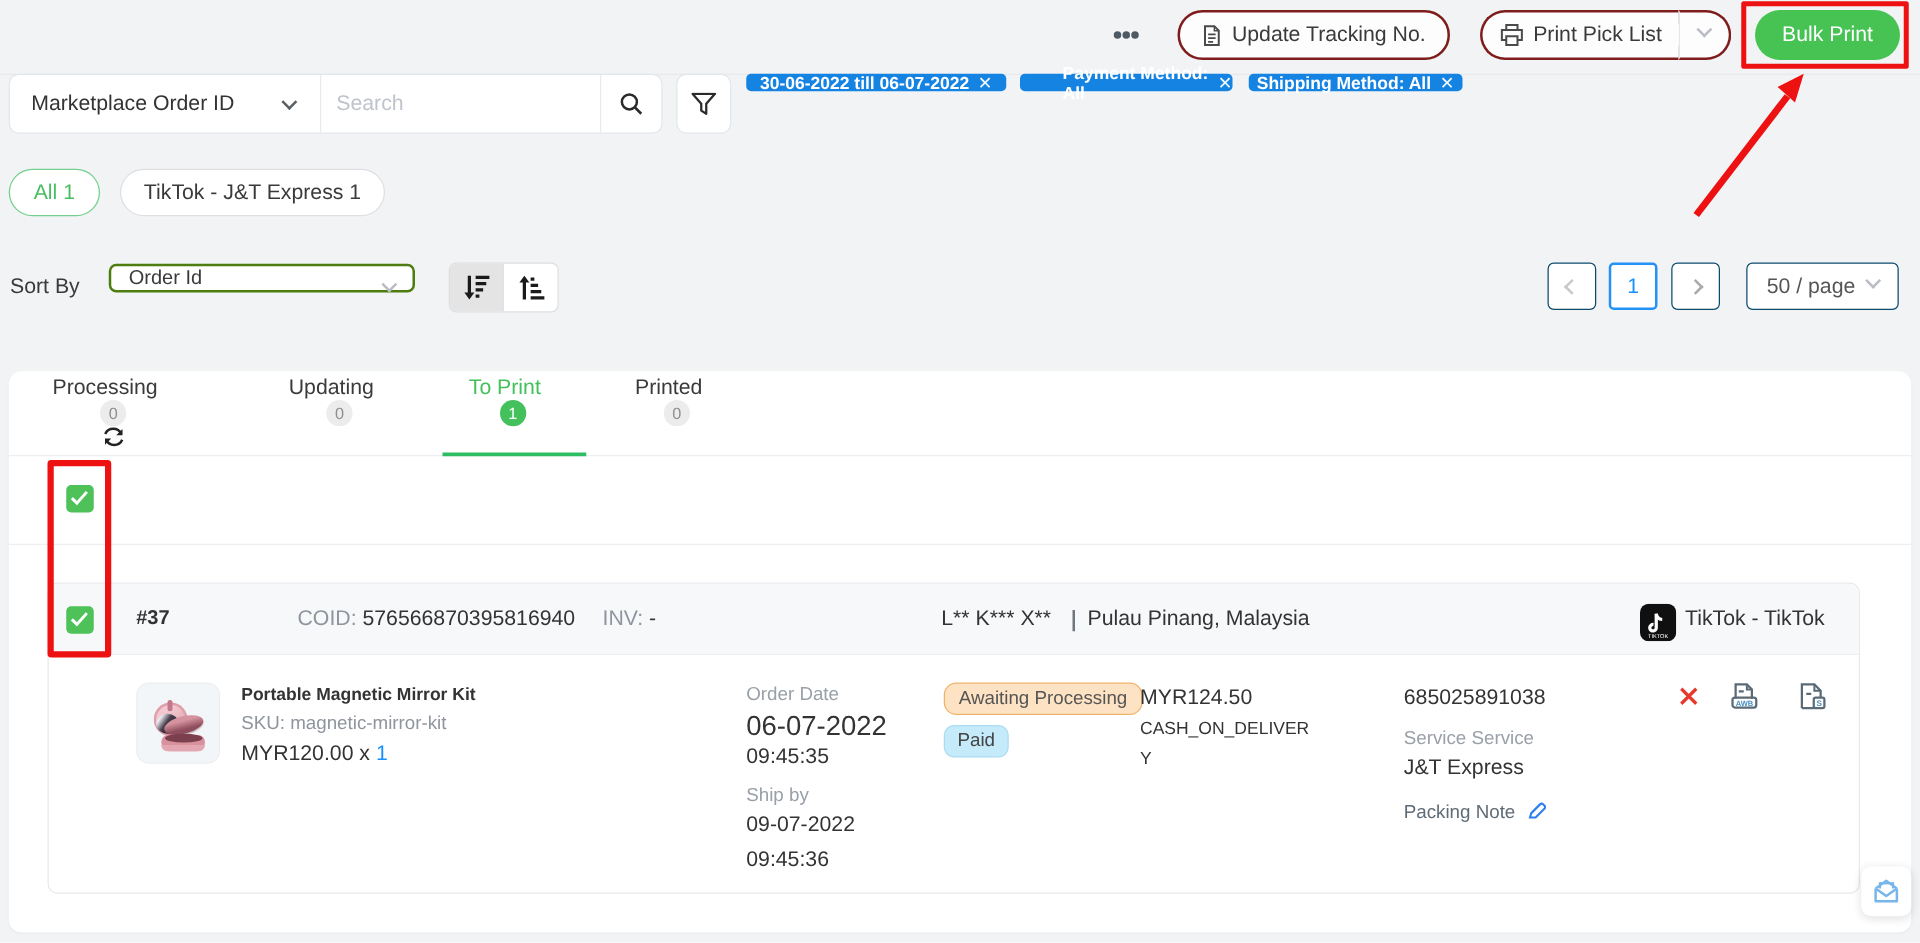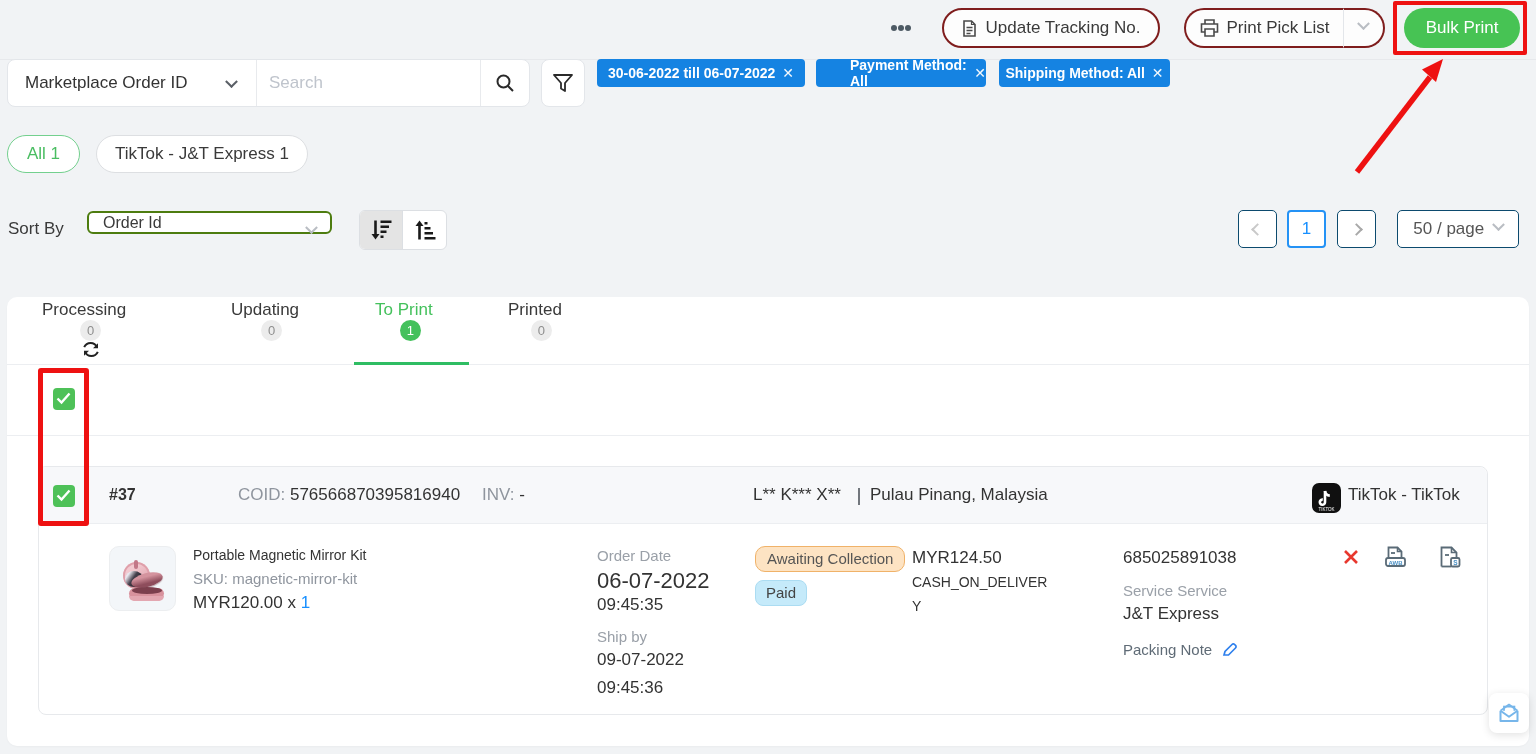--- a/index.html
+++ b/index.html
@@ -23,7 +23,7 @@
 .sb-input { flex:1; font-size:17px; color:#bfc4cc; padding-left:12px; }
 .sb-search { width:49px; height:100%; border-left:1px solid #e8eaed; display:flex; align-items:center; justify-content:center; }
 .filterbtn { position:absolute; left:541px; top:59px; width:44px; height:48px; background:#fff; border:1px solid #e3e6ea; border-radius:8px; display:flex; align-items:center; justify-content:center; }
-.tag { position:absolute; top:59px; height:28px; background:#1583e2; border-radius:4px; color:#fff; font-size:14px; font-weight:700; display:flex; align-items:center; justify-content:center; }
+.tag { position:absolute; top:59px; height:14px; background:#1583e2; border-radius:4px; color:#fff; font-size:14px; font-weight:700; display:flex; align-items:center; justify-content:center; }
 .tag .x { font-weight:400; margin-left:7px; font-size:14px; opacity:.95; }
 
 .chip { position:absolute; top:135px; height:38px; border-radius:19px; display:flex; align-items:center; justify-content:center; font-size:17px; background:#fff; }

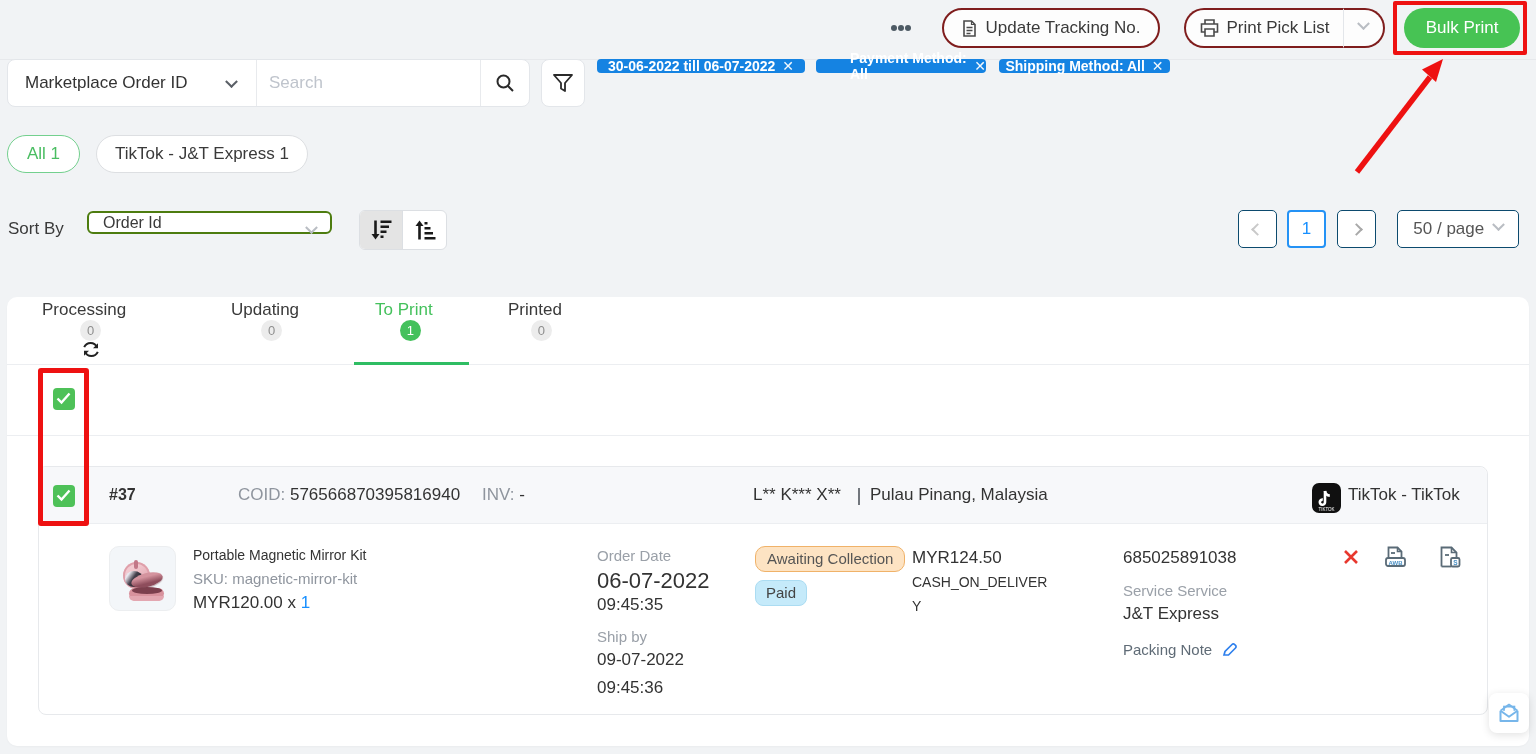--- a/index.html
+++ b/index.html
@@ -201,7 +201,7 @@
       <div class="abs" style="left:22px; top:40px; width:30px; height:7px; background:#7c3f4d; border-radius:50%;"></div>
       <div class="abs" style="left:19px; top:49px; width:35px; height:5px; background:#e3a7b1; border-radius:0 0 6px 6px;"></div>
     </div>
-    <div class="abs" style="left:154px; top:80px; font-size:14px; font-weight:400;">Portable Magnetic Mirror Kit</div>
+    <div class="abs" style="left:154px; top:80px; font-size:14px; font-weight:700;">Portable Magnetic Mirror Kit</div>
     <div class="abs" style="left:154px; top:103px; font-size:15px; color:#8f959e;">SKU: magnetic-mirror-kit</div>
     <div class="abs" style="left:154px; top:126px; font-size:17px;">MYR120.00 x <span style="color:#1890ff;">1</span></div>
 

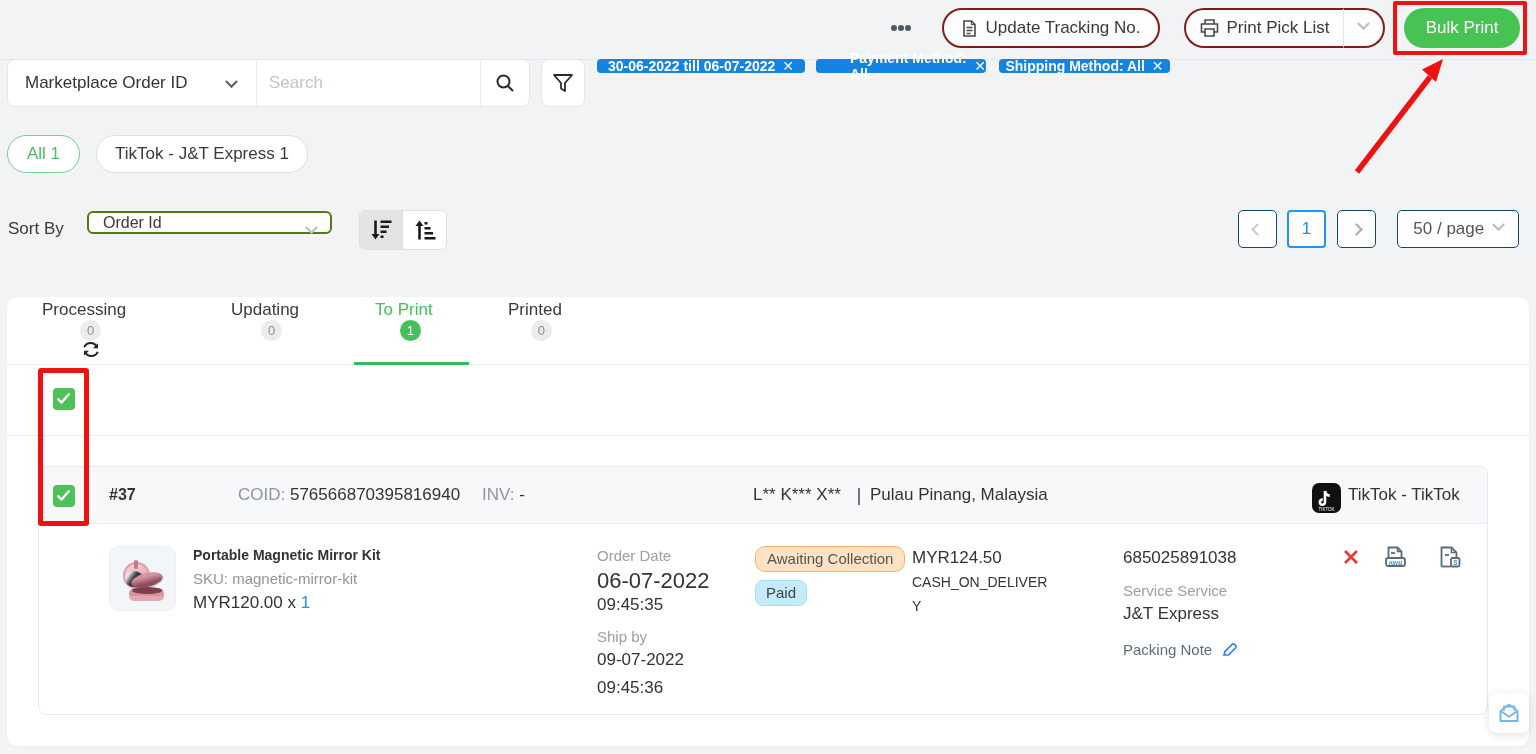--- a/index.html
+++ b/index.html
@@ -212,7 +212,7 @@
     <div class="abs" style="left:558px; top:183px; font-size:17px;">09-07-2022</div>
     <div class="abs" style="left:558px; top:211px; font-size:17px;">09:45:36</div>
 
-    <div class="abs" style="left:716px; top:79px; height:26px; padding:0 11px; background:#fde3c3; border:1px solid #f0b269; border-radius:10px; font-size:15px; color:#555; line-height:24px;">Awaiting Collection</div>
+    <div class="abs" style="left:716px; top:79px; height:26px; padding:0 11px; background:#fde3c3; border:1px solid #f0b269; border-radius:10px; font-size:15px; color:#555; line-height:24px;">Awaiting Processing</div>
     <div class="abs" style="left:716px; top:113px; height:26px; padding:0 10px; background:#c5eafa; border:1px solid #abdcf2; border-radius:8px; font-size:15px; color:#444; line-height:24px;">Paid</div>
 
     <div class="abs" style="left:873px; top:81px; font-size:17px; font-weight:500;">MYR124.50</div>

